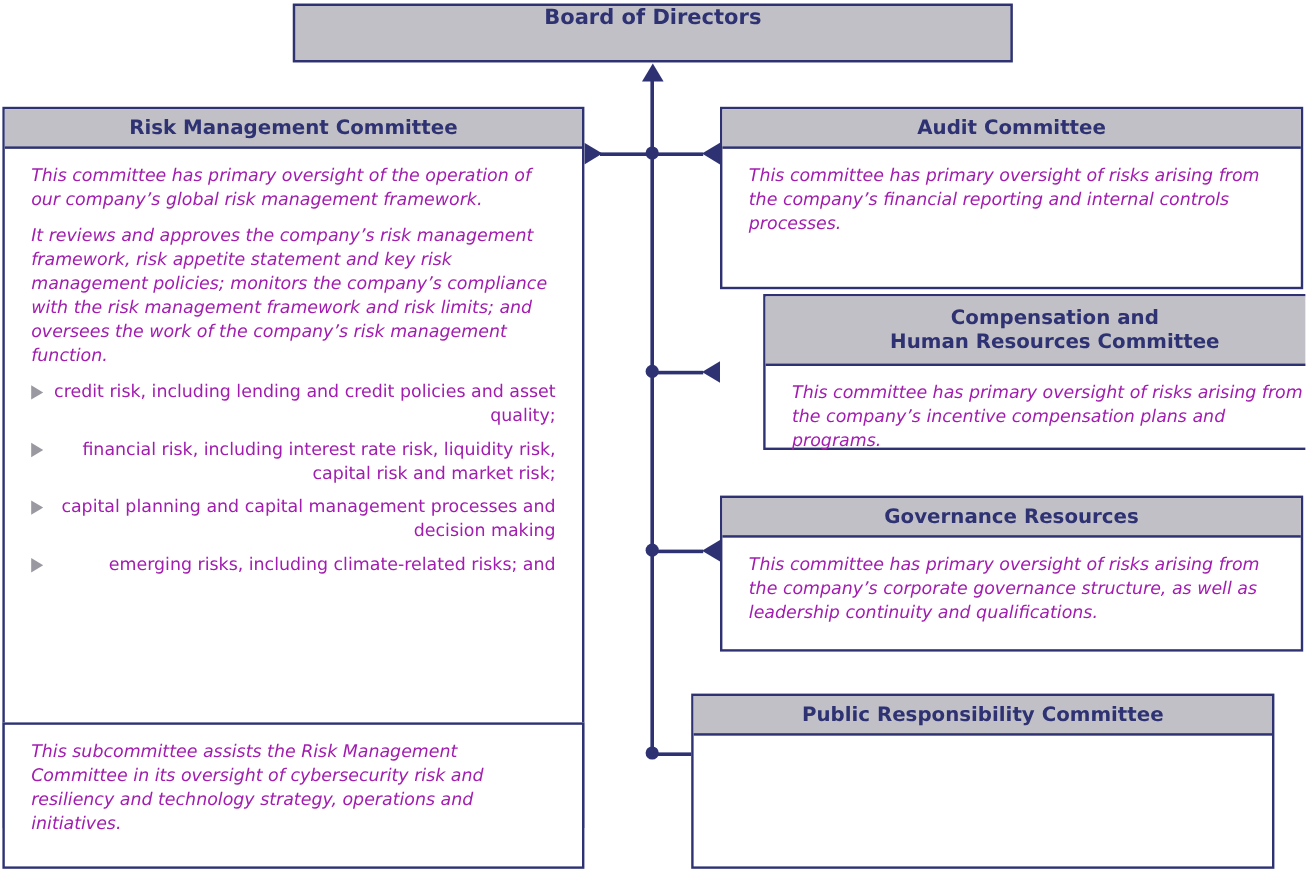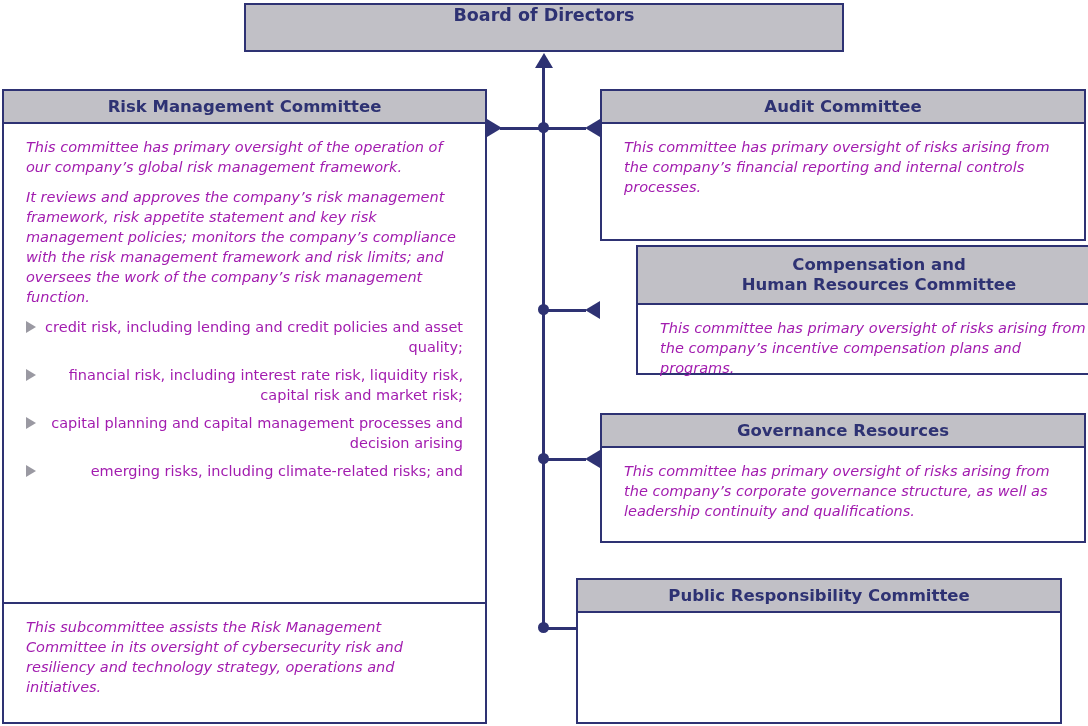--- a/index.html
+++ b/index.html
@@ -98,7 +98,7 @@
       </div>
       <div class="bullet">
         <span class="tri"></span>
-        <span class="btxt">capital planning and capital management processes and decision arising</span>
+        <span class="btxt">capital planning and capital management processes and decision making</span>
       </div>
       <div class="bullet">
         <span class="tri"></span>

